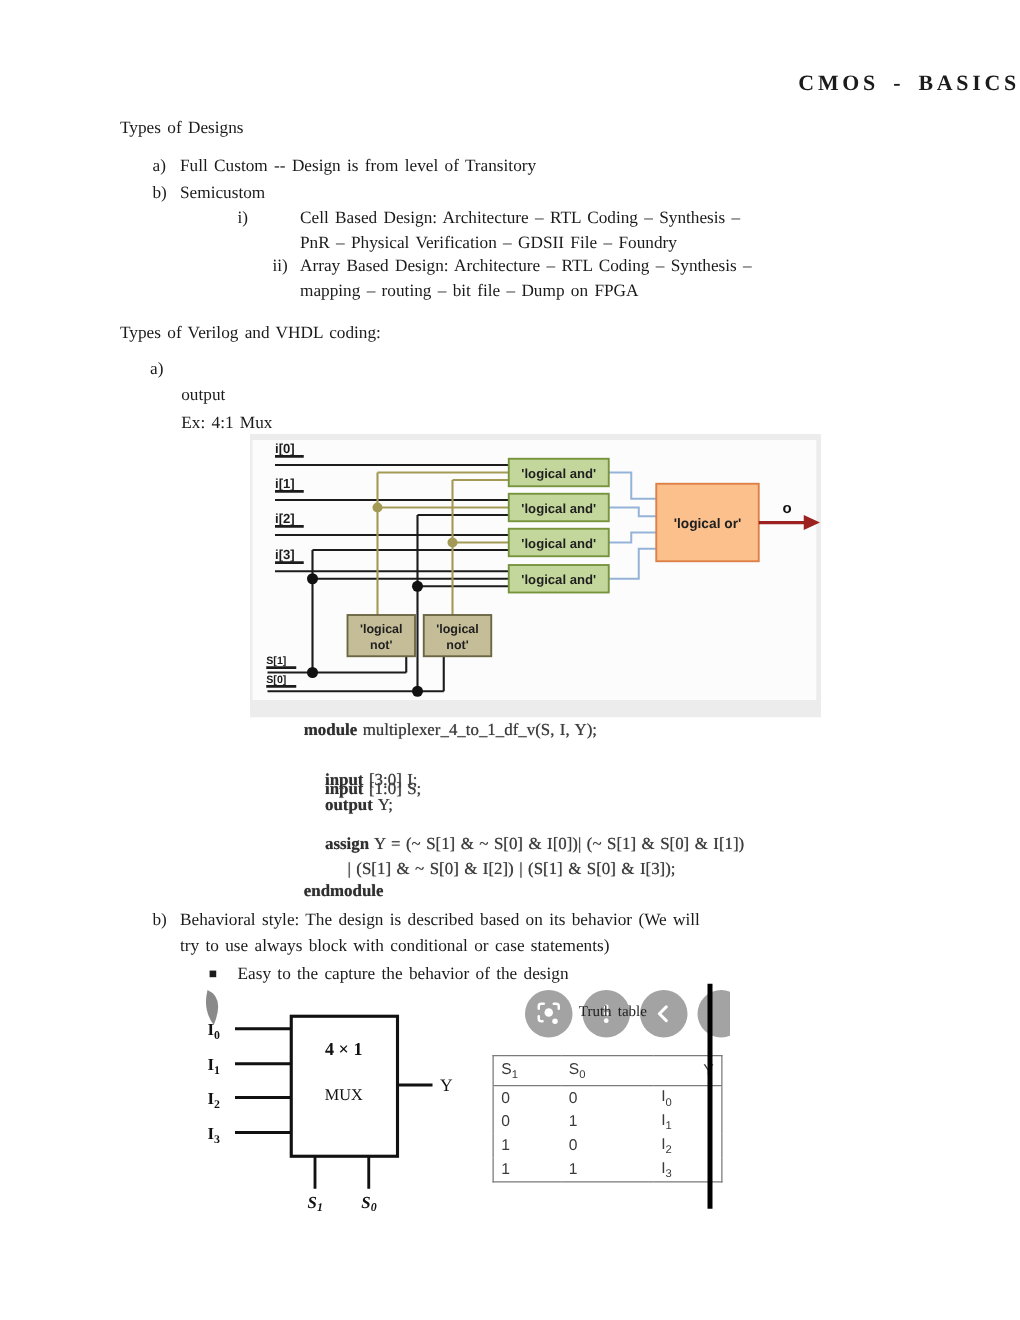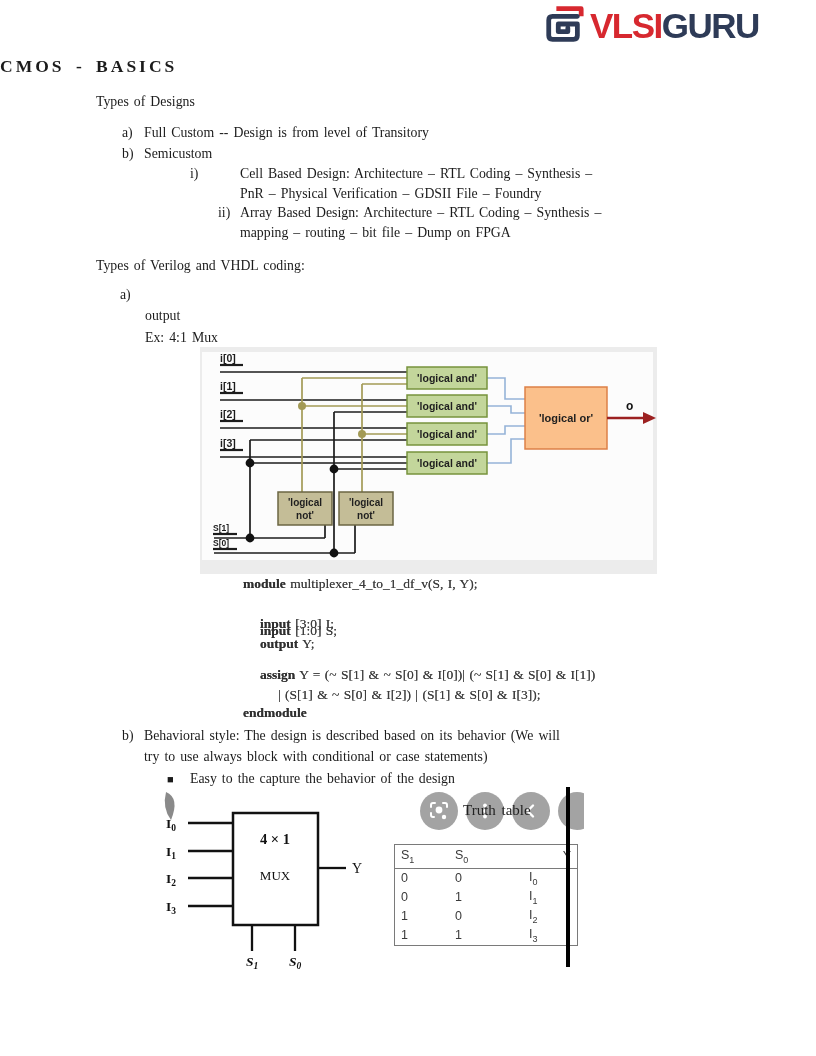--- a/index.html
+++ b/index.html
@@ -46,17 +46,6 @@
 
 <div class="page">
 
-  <div class="logo">
-    <span>
-      <svg width="42" height="42" viewBox="0 0 44 44">
-        <path d="M14,6 H40 V14" fill="none" stroke="#d7282f" stroke-width="5" stroke-linejoin="round"></path>
-        <path d="M36,14 H10 Q6,14 6,18 V34 Q6,38 10,38 H32 Q36,38 36,34 V22 H16 V30 H26 V26" fill="none" stroke="#2e3b57" stroke-width="5" stroke-linejoin="round" stroke-linecap="round"></path>
-      </svg>
-    </span>
-    <span class="logo-text">
-      <span class="logo-red">VLSI</span><span class="logo-navy">GURU</span>
-    </span>
-  </div>
 
   <div class="title">CMOS - BASICS</div>
 

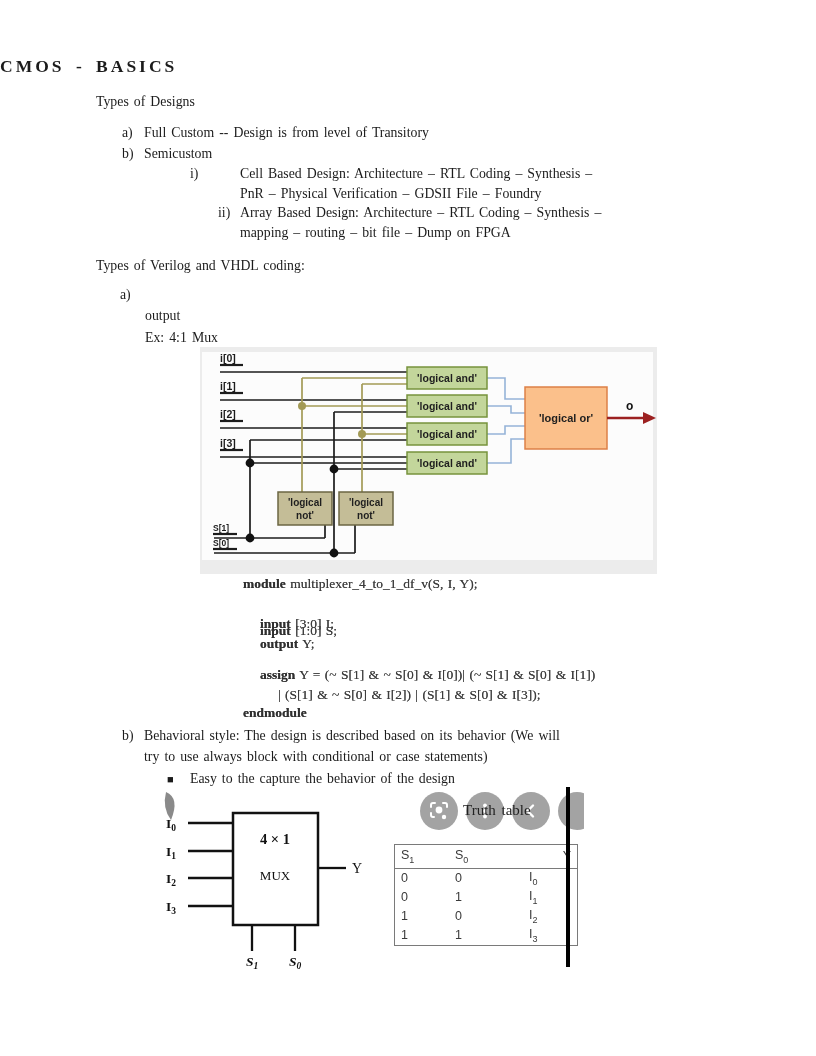--- a/index.html
+++ b/index.html
@@ -6,7 +6,7 @@
   .page{position:relative;width:816px;height:1056px;background:#ffffff;overflow:hidden;
         font-family:"Liberation Serif",serif;color:#1b1b1b;}
   .ln{position:absolute;white-space:nowrap;font-size:13.8px;word-spacing:1.6px;}
-  .title{position:absolute;left:0;top:56px;width:816px;text-align:left;
+  .title{position:absolute;left:0;top:56px;width:816px;text-align:right;
          font-size:17.5px;font-weight:bold;letter-spacing:3px;word-spacing:4px;}
   
   .logo{position:absolute;left:543px;top:3px;display:flex;align-items:center;gap:5px;}

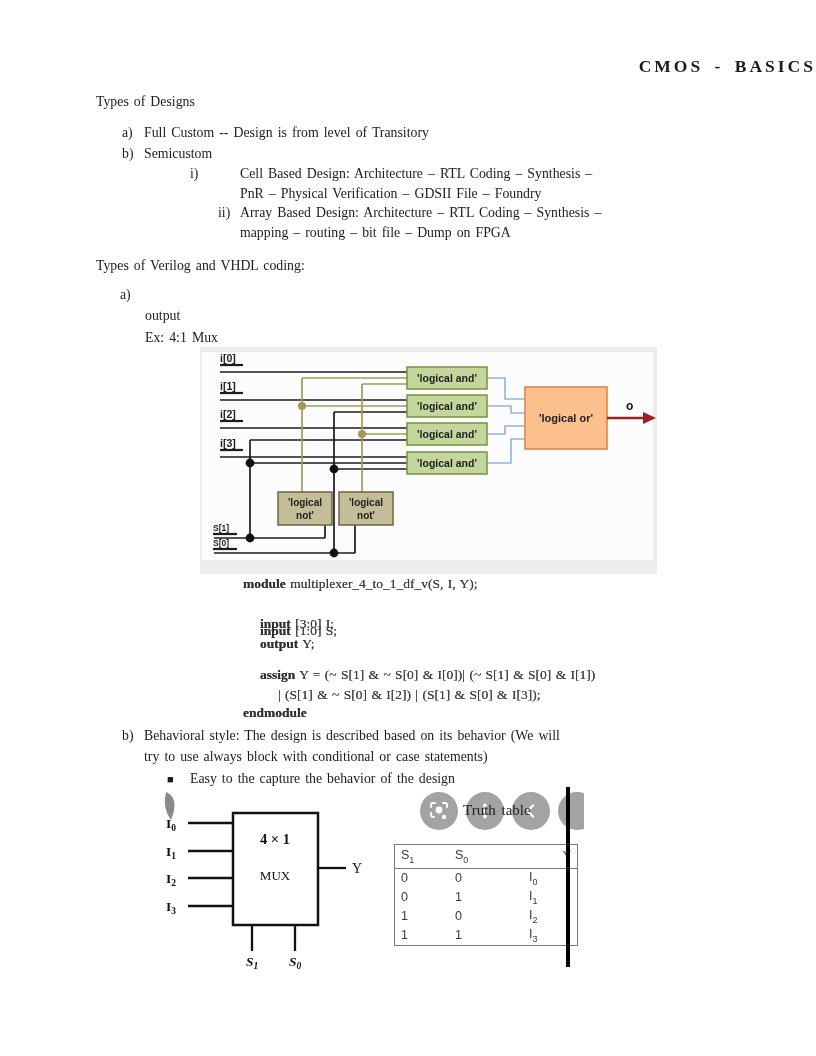--- a/index.html
+++ b/index.html
@@ -25,7 +25,7 @@
   .toolbar{position:absolute;left:420px;top:792px;width:164px;height:39px;overflow:hidden;z-index:1;}
   .tb-circle{position:absolute;top:0;width:38px;height:38px;border-radius:50%;
              background:#a3a3a3;display:flex;align-items:center;justify-content:center;}
-  .tt-caption{position:absolute;left:463px;top:802px;font-size:15px;color:#222;z-index:2;
+  .tt-caption{position:absolute;left:463px;top:802px;font-size:12px;color:#222;z-index:2;
               word-spacing:2px;}
   .vbar{position:absolute;left:566px;top:787px;width:4px;height:180px;background:#000;z-index:3;}
   

